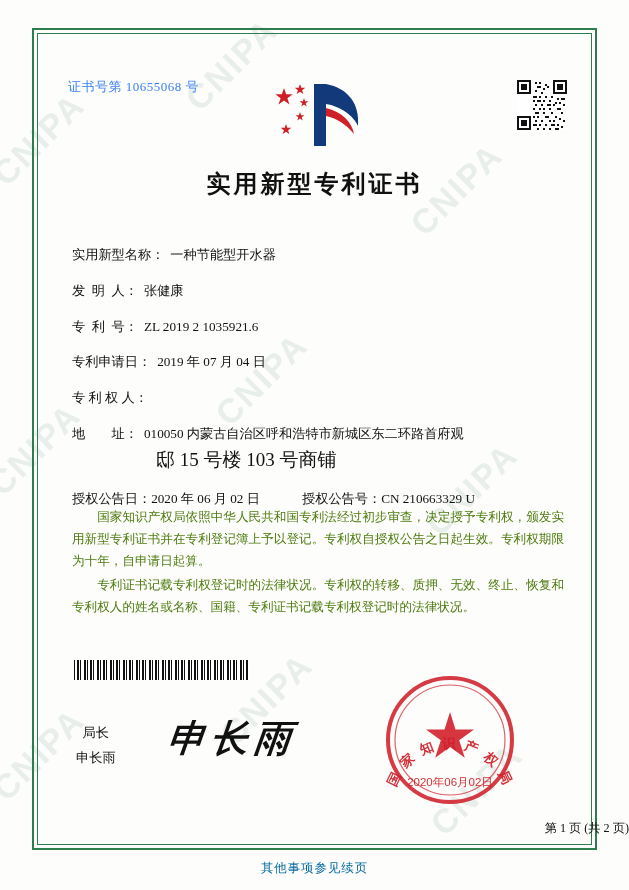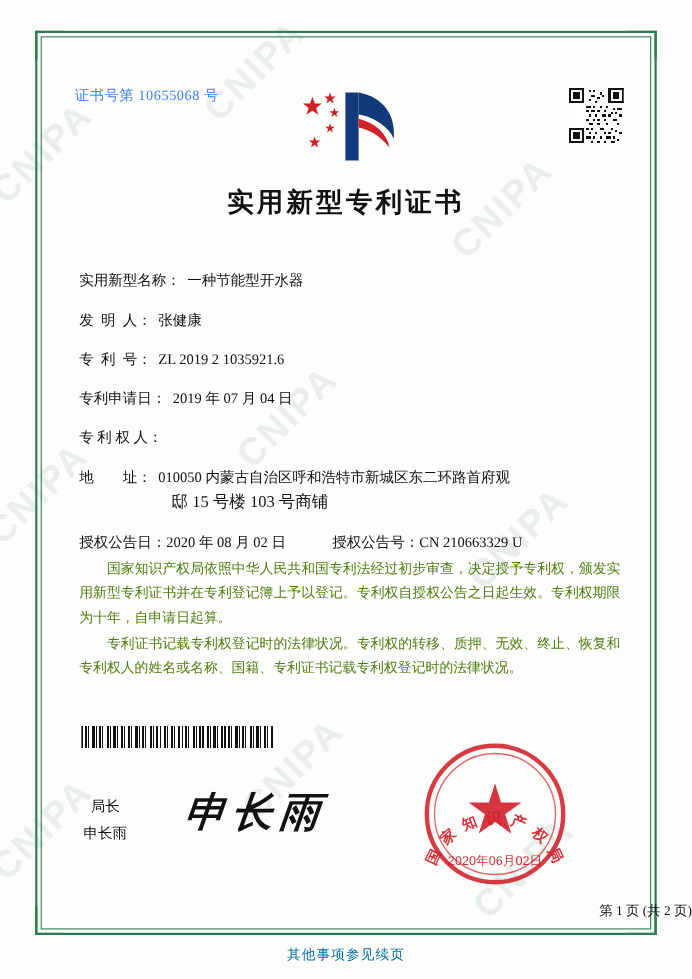--- a/index.html
+++ b/index.html
@@ -121,7 +121,7 @@
     margin-top: 2px;
     margin-left: 84px;
     margin-bottom: 16px;
-    font-size: 15px;
+    font-size: 19px;
     line-height: 1.5;
   }
   .grant-row {

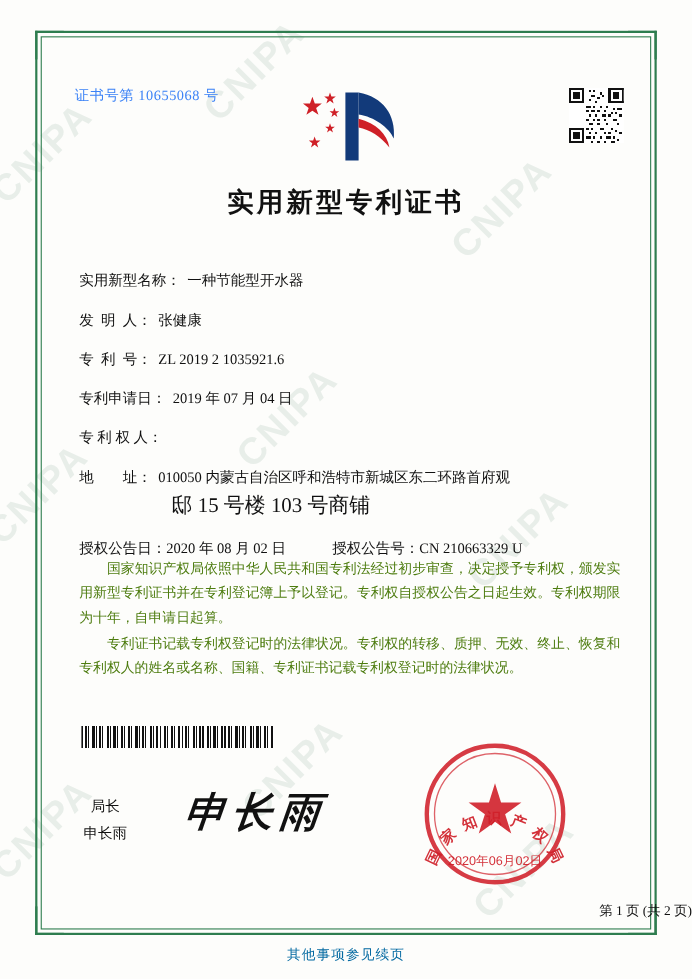--- a/index.html
+++ b/index.html
@@ -349,7 +349,7 @@
     <div class="addr-cont">邸 15 号楼 103 号商铺</div>
     <div class="grant-row">
       <span class="g1">
-        <span>授权公告日：</span><span>2020 年 08 月 02 日</span>
+        <span>授权公告日：</span><span>2020 年 06 月 02 日</span>
       </span>
       <span>
         <span>授权公告号：</span><span>CN 210663329 U</span>

